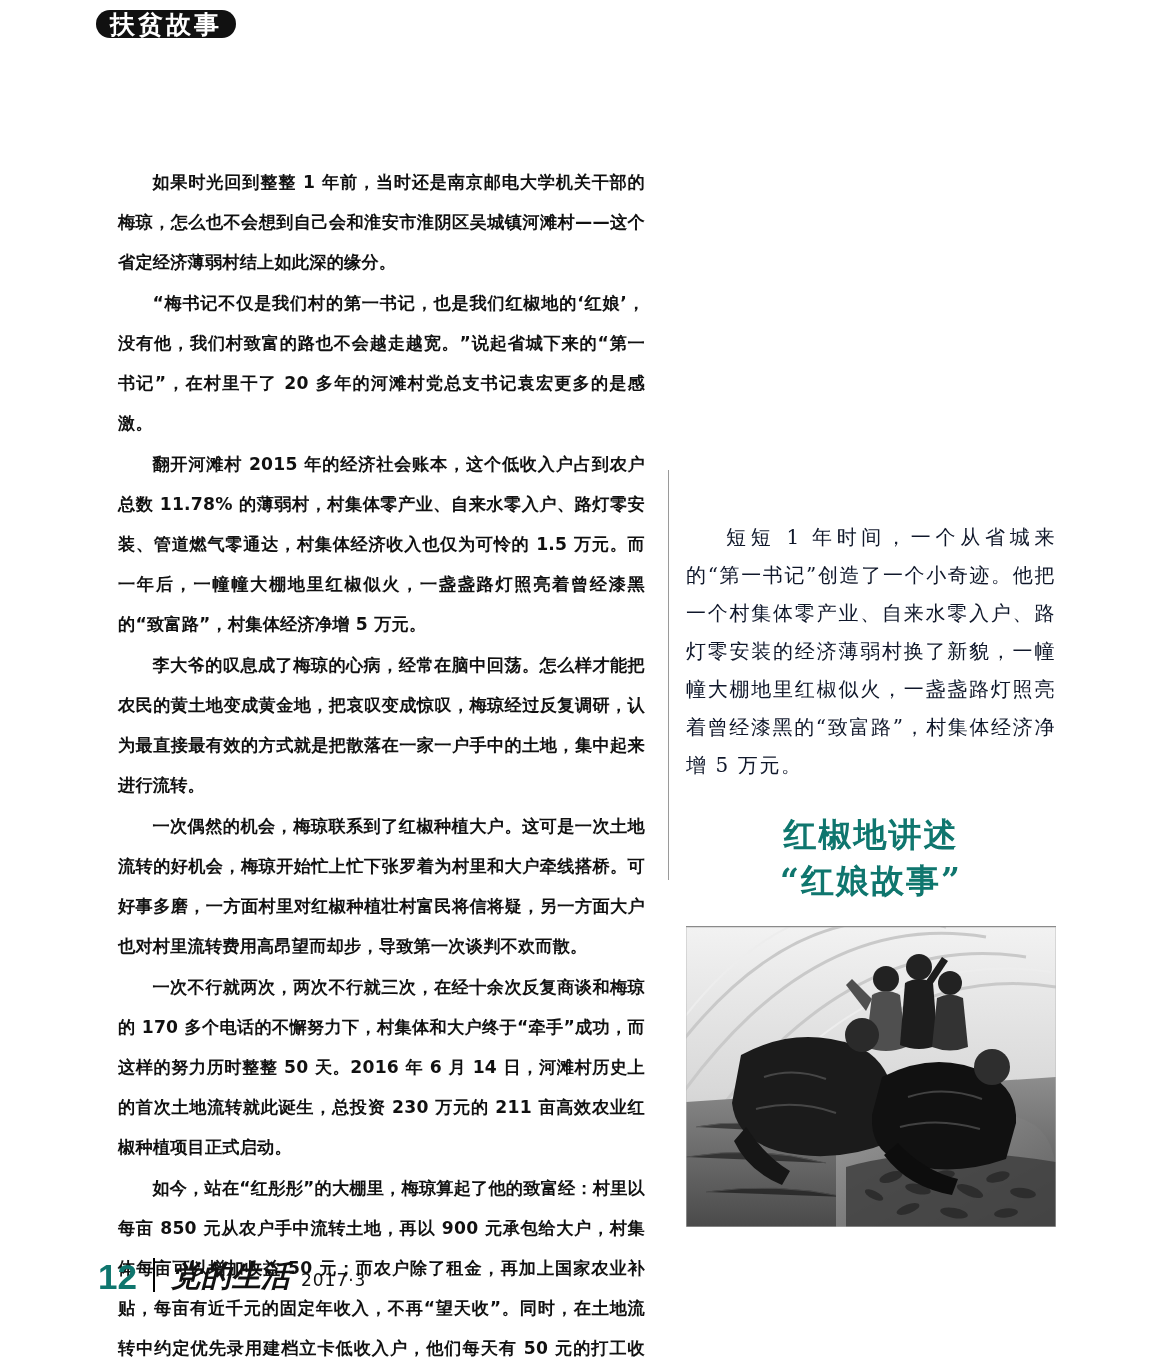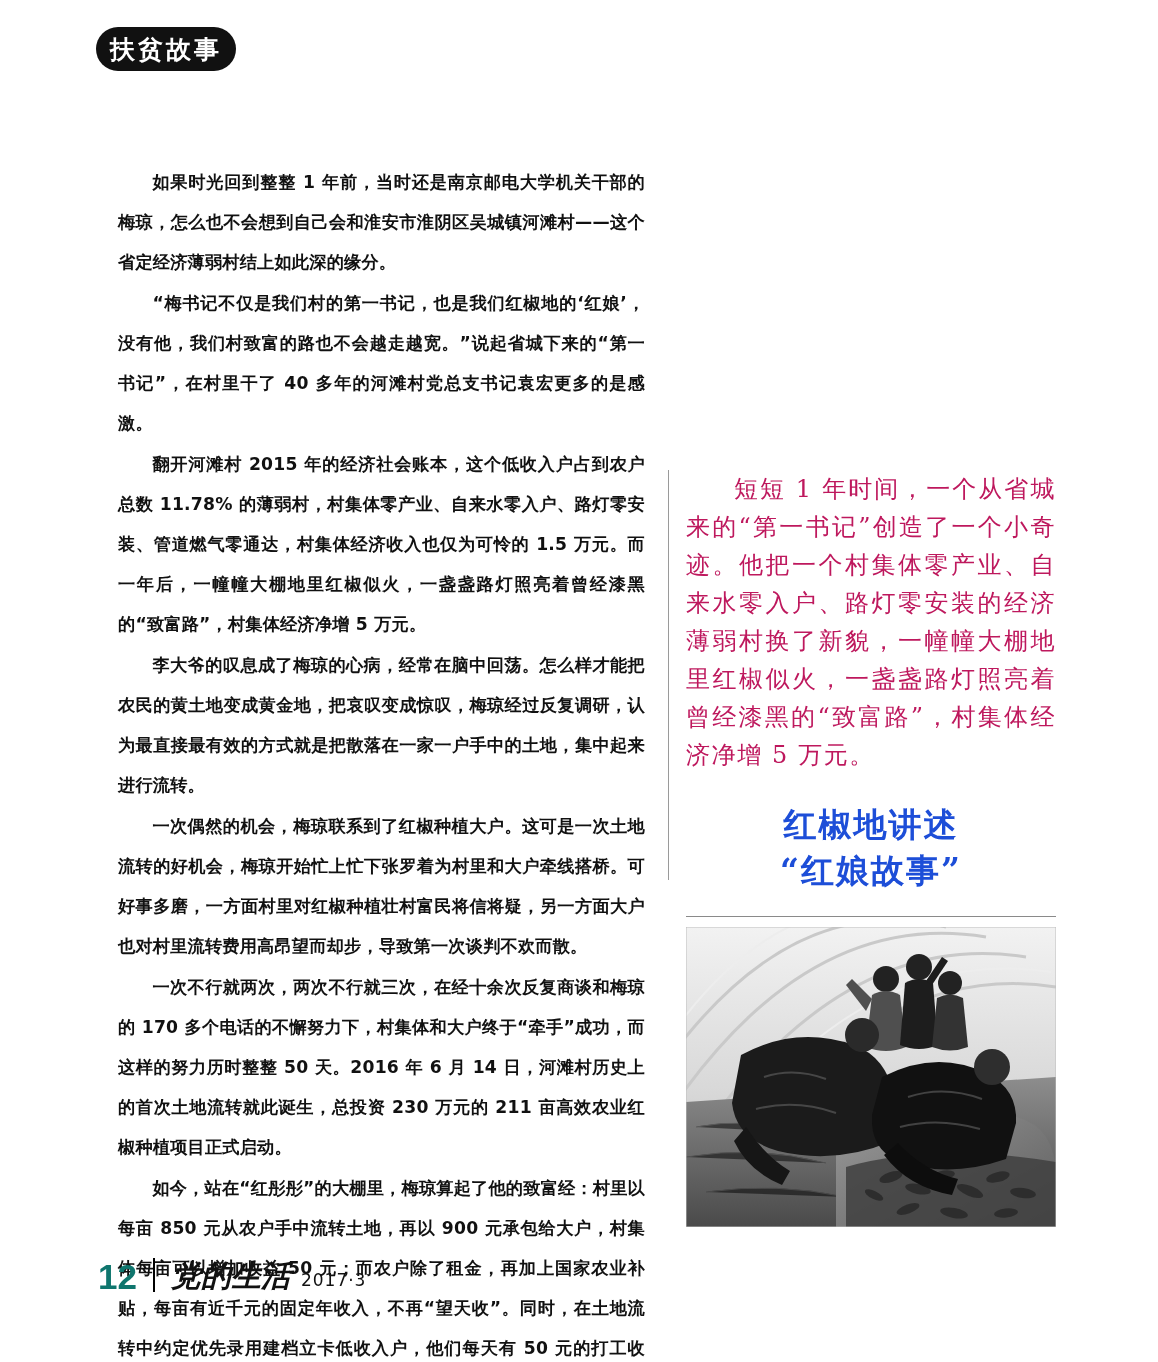--- a/index.html
+++ b/index.html
@@ -21,7 +21,7 @@
     position: absolute;
     left: 96px;
     top: 10px;
-    height: 44px;
+    height: 28px;
     padding: 0 14px;
     background: #111111;
     border-radius: 22px;
@@ -32,7 +32,6 @@
     align-items: center;
     font-family: "DejaVu Serif", serif;
     font-weight: bold;
-    margin-top: 17px;
   }
 
   

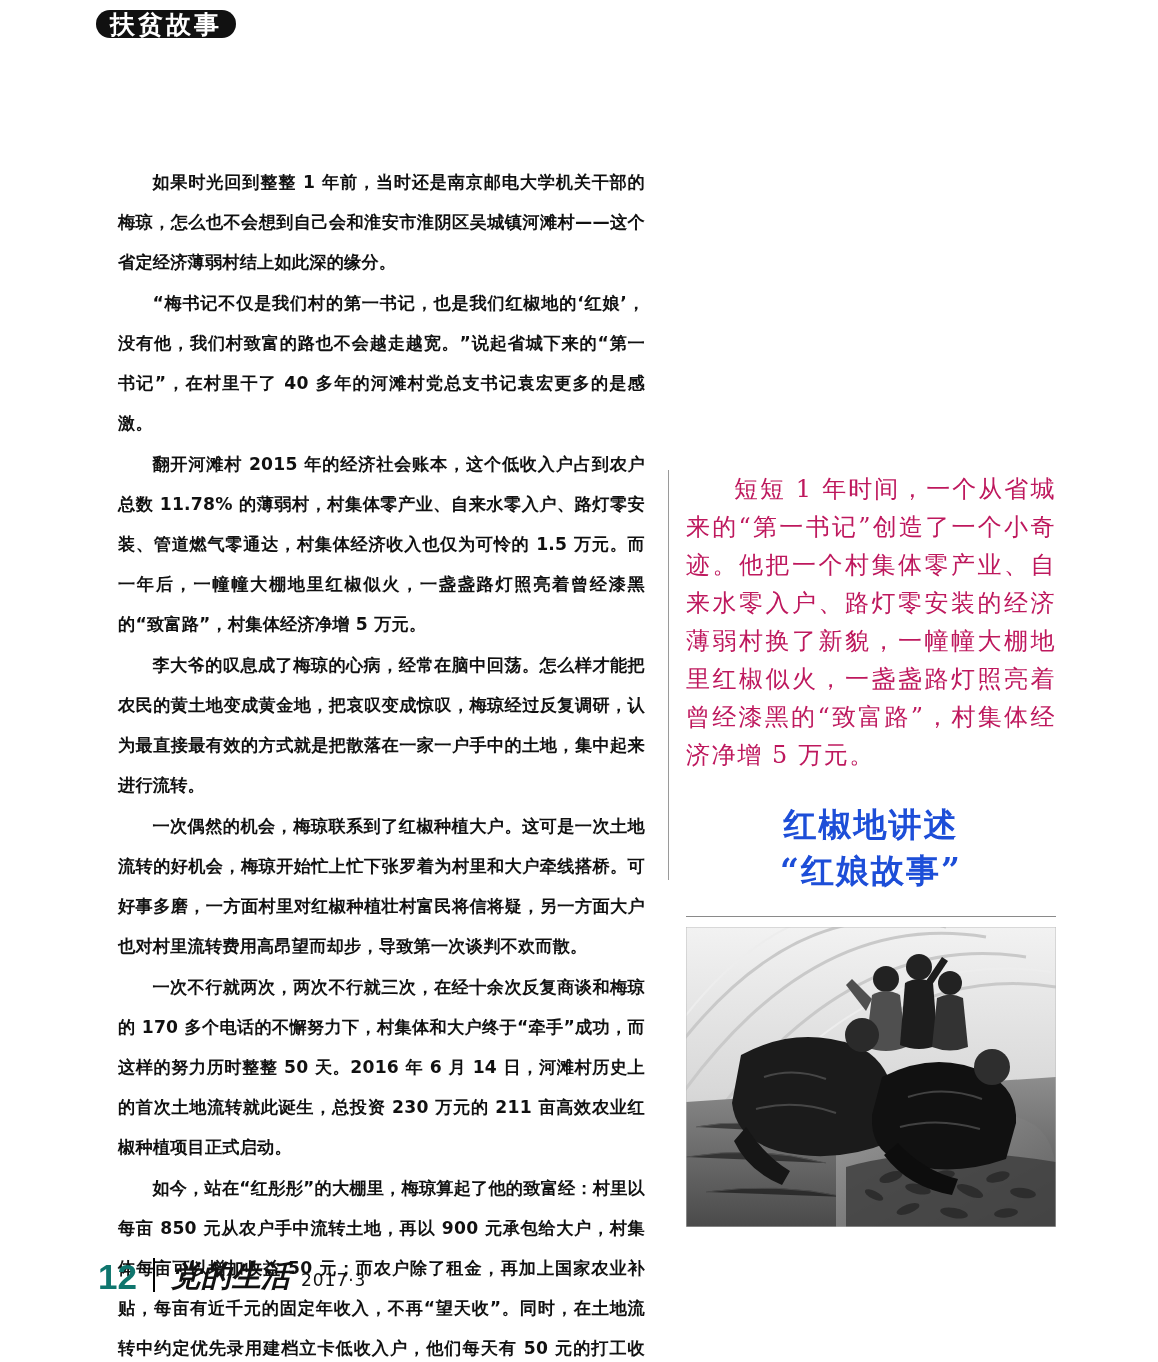--- a/index.html
+++ b/index.html
@@ -163,7 +163,7 @@
 
 <div class="left-column">
   <p>如果时光回到整整 1 年前，当时还是南京邮电大学机关干部的梅琼，怎么也不会想到自己会和淮安市淮阴区吴城镇河滩村——这个省定经济薄弱村结上如此深的缘分。</p>
-  <p>“梅书记不仅是我们村的第一书记，也是我们红椒地的‘红娘’，没有他，我们村致富的路也不会越走越宽。”说起省城下来的“第一书记”，在村里干了 40 多年的河滩村党总支书记袁宏更多的是感激。</p>
+  <p>“梅书记不仅是我们村的第一书记，也是我们红椒地的‘红娘’，没有他，我们村致富的路也不会越走越宽。”说起省城下来的“第一书记”，在村里干了 20 多年的河滩村党总支书记袁宏更多的是感激。</p>
   <p>翻开河滩村 2015 年的经济社会账本，这个低收入户占到农户总数 11.78% 的薄弱村，村集体零产业、自来水零入户、路灯零安装、管道燃气零通达，村集体经济收入也仅为可怜的 1.5 万元。而一年后，一幢幢大棚地里红椒似火，一盏盏路灯照亮着曾经漆黑的“致富路”，村集体经济净增 5 万元。</p>
   <p>李大爷的叹息成了梅琼的心病，经常在脑中回荡。怎么样才能把农民的黄土地变成黄金地，把哀叹变成惊叹，梅琼经过反复调研，认为最直接最有效的方式就是把散落在一家一户手中的土地，集中起来进行流转。</p>
   <p>一次偶然的机会，梅琼联系到了红椒种植大户。这可是一次土地流转的好机会，梅琼开始忙上忙下张罗着为村里和大户牵线搭桥。可好事多磨，一方面村里对红椒种植壮村富民将信将疑，另一方面大户也对村里流转费用高昂望而却步，导致第一次谈判不欢而散。</p>

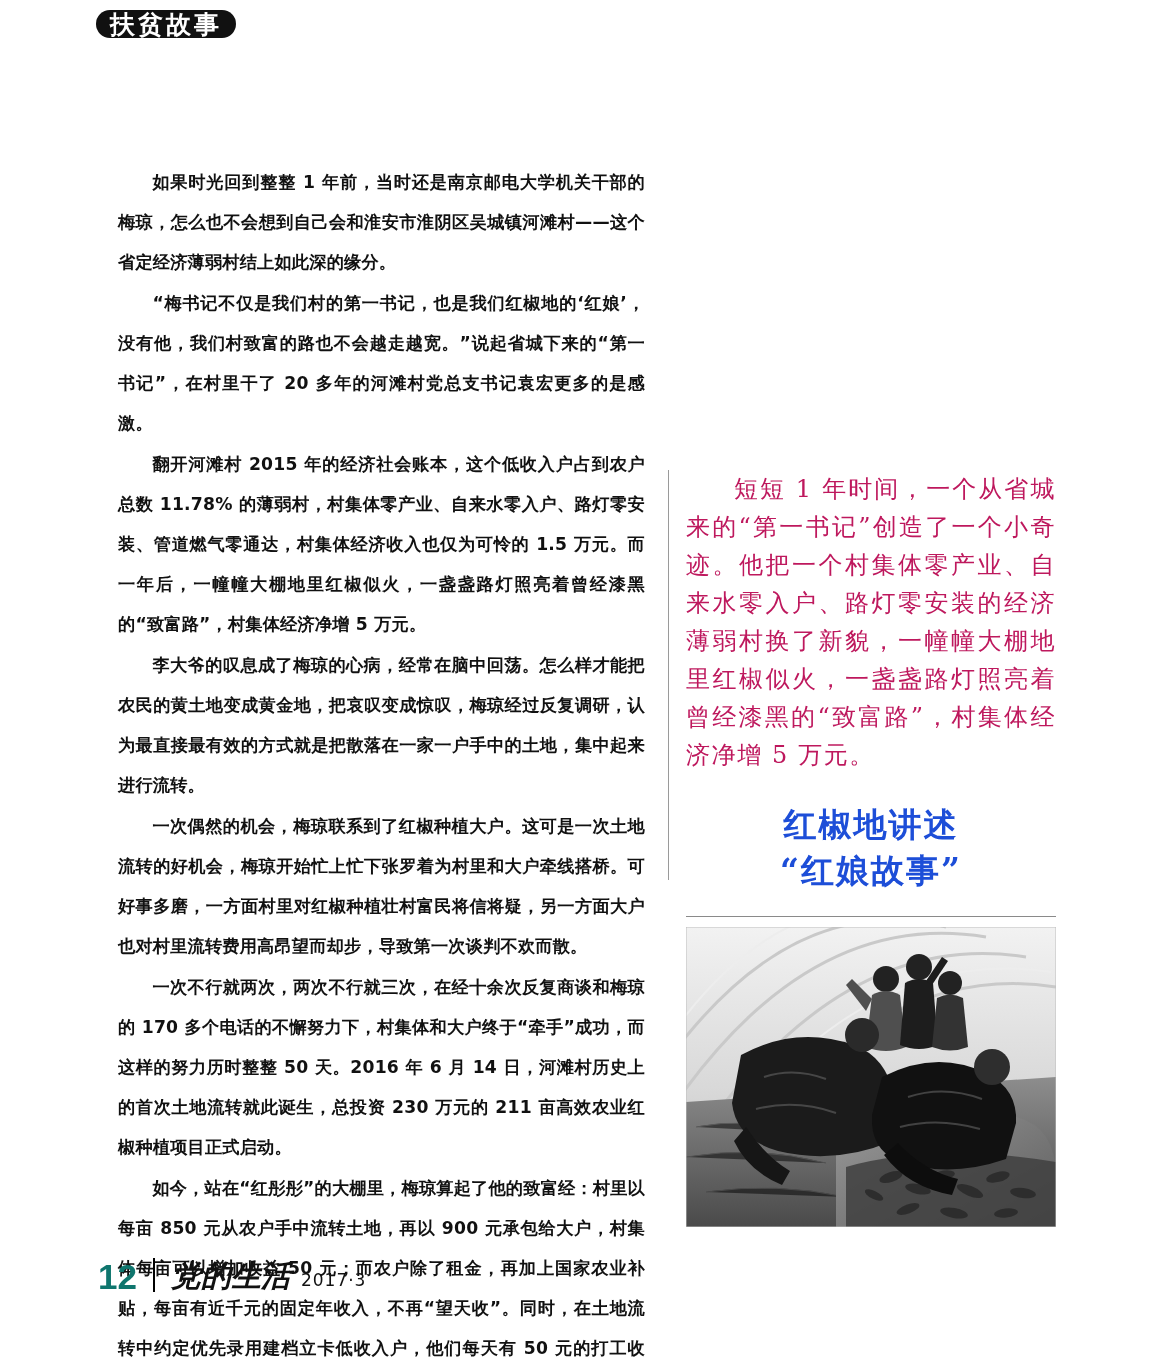--- a/index.html
+++ b/index.html
@@ -61,13 +61,14 @@
     width: 370px;
   }
   .pull-quote {
-    font-size: 24px;
+    font-size: 20px;
     line-height: 38px;
     text-indent: 2em;
     letter-spacing: 1.6px;
-    color: #be185d;
+    color: #0f172a;
     font-family: "DejaVu Serif", serif;
     text-align: justify;
+    margin-top: 48px;
   }
   .headline {
     margin-top: 28px;

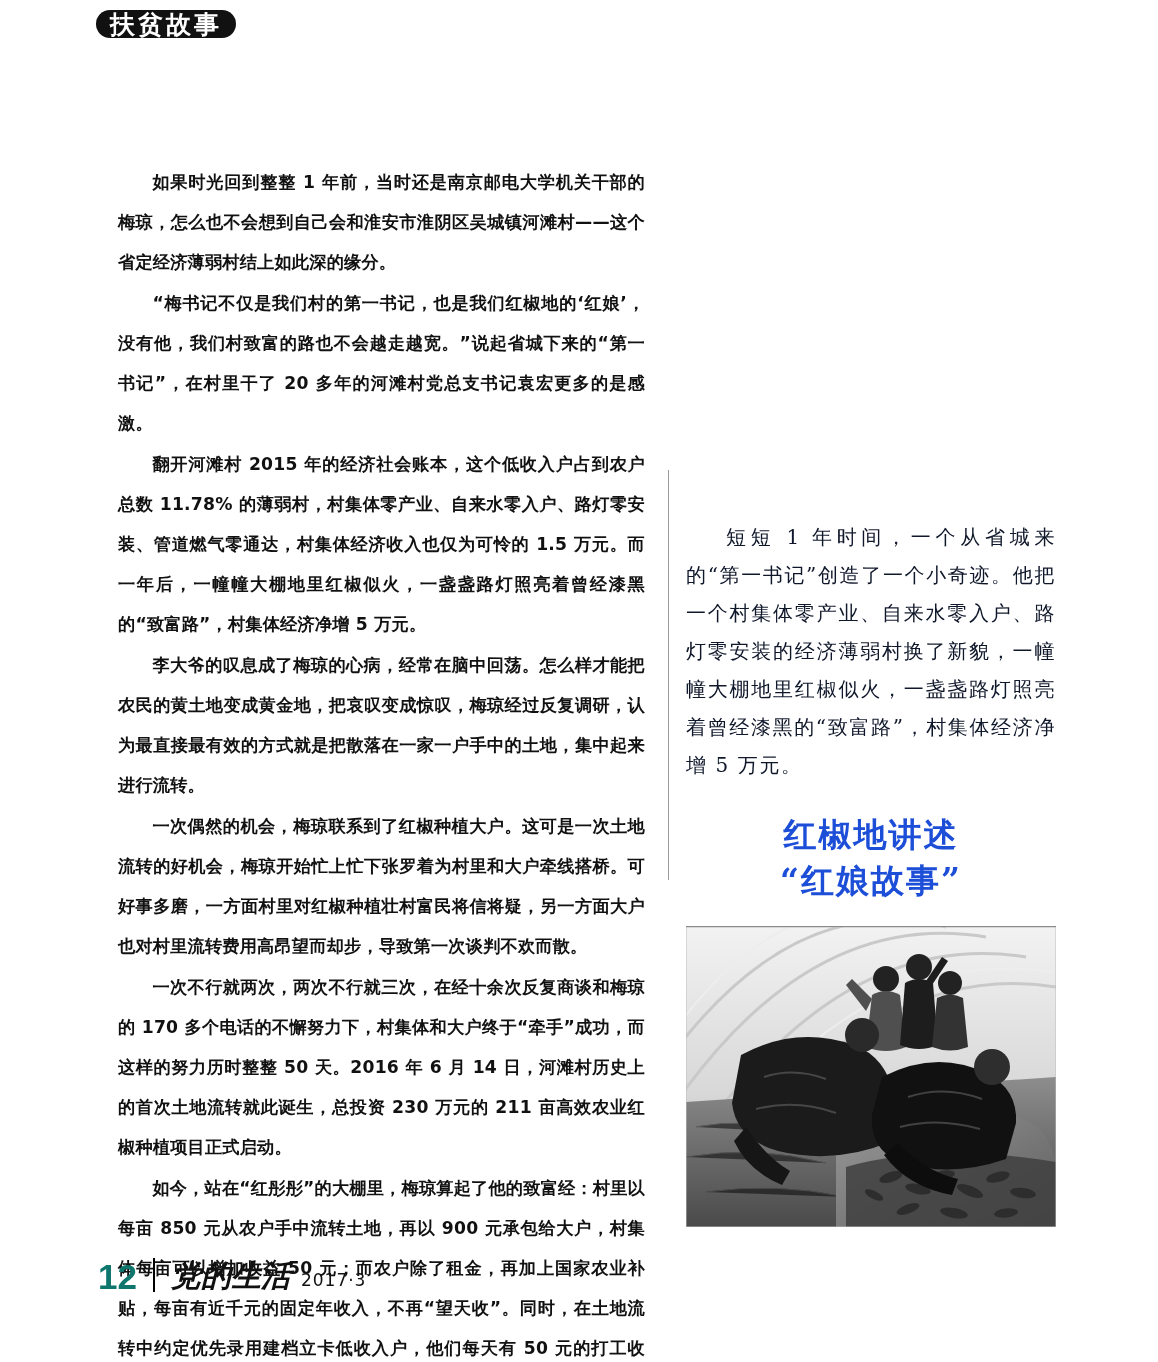--- a/index.html
+++ b/index.html
@@ -78,7 +78,7 @@
     line-height: 46px;
     letter-spacing: 2px;
     font-family: "DejaVu Serif", serif;
-    color: #1d4ed8;
+    color: #0f766e;
   }
   .byline {
     margin-top: 34px;

